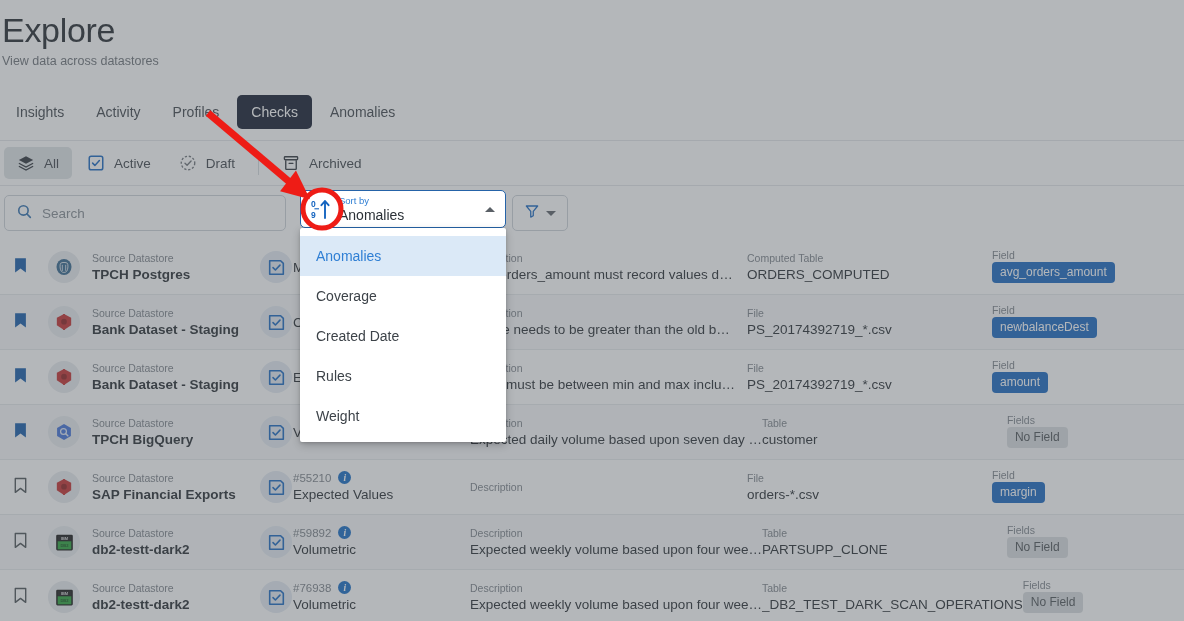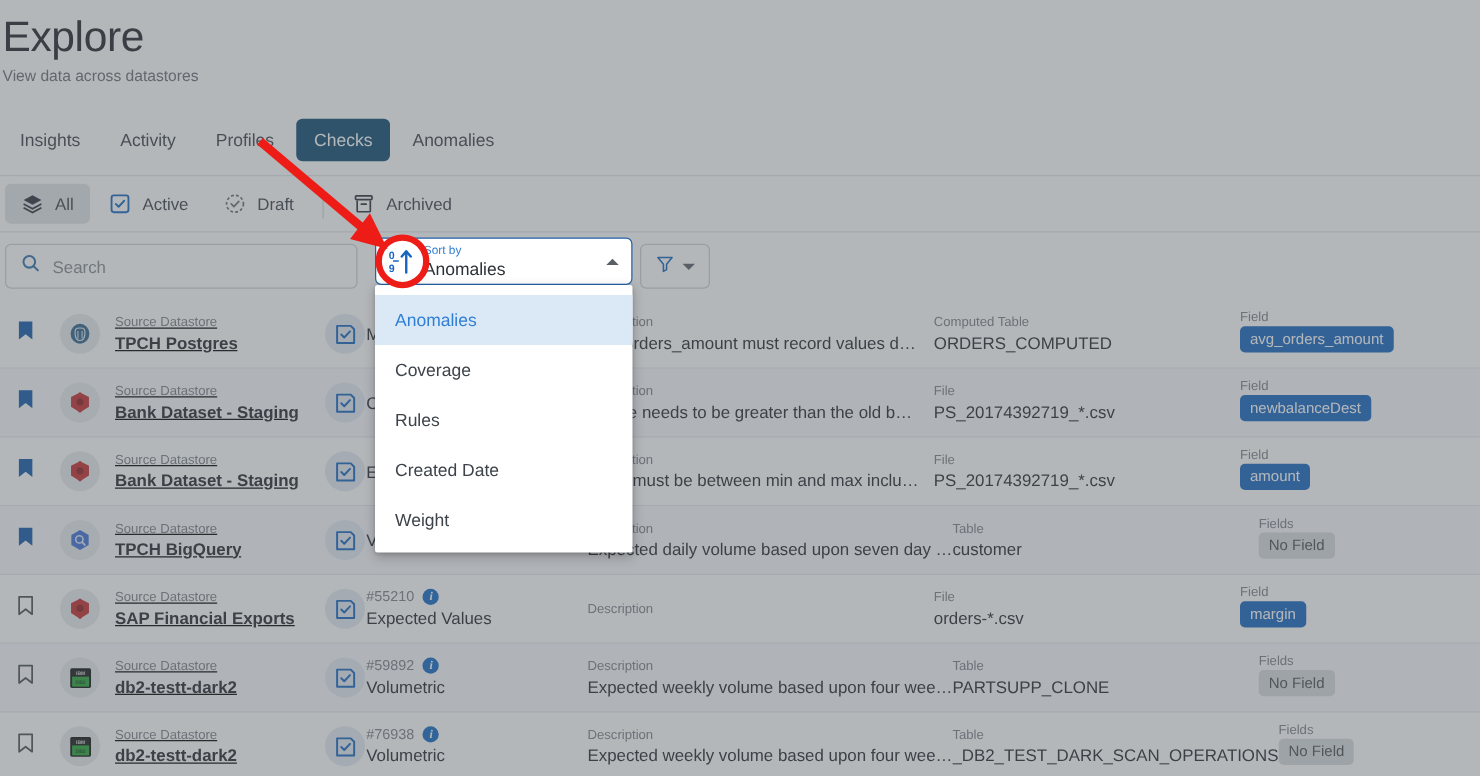--- a/index.html
+++ b/index.html
@@ -31,7 +31,7 @@
     border-radius: 5px; line-height: 18px; cursor: pointer;
     white-space: nowrap;
   }
-  .tab.active { background: #0c4a6e; color: #ffffff; }
+  .tab.active { background: #0f172a; color: #ffffff; }
 
   
   .chipbar {

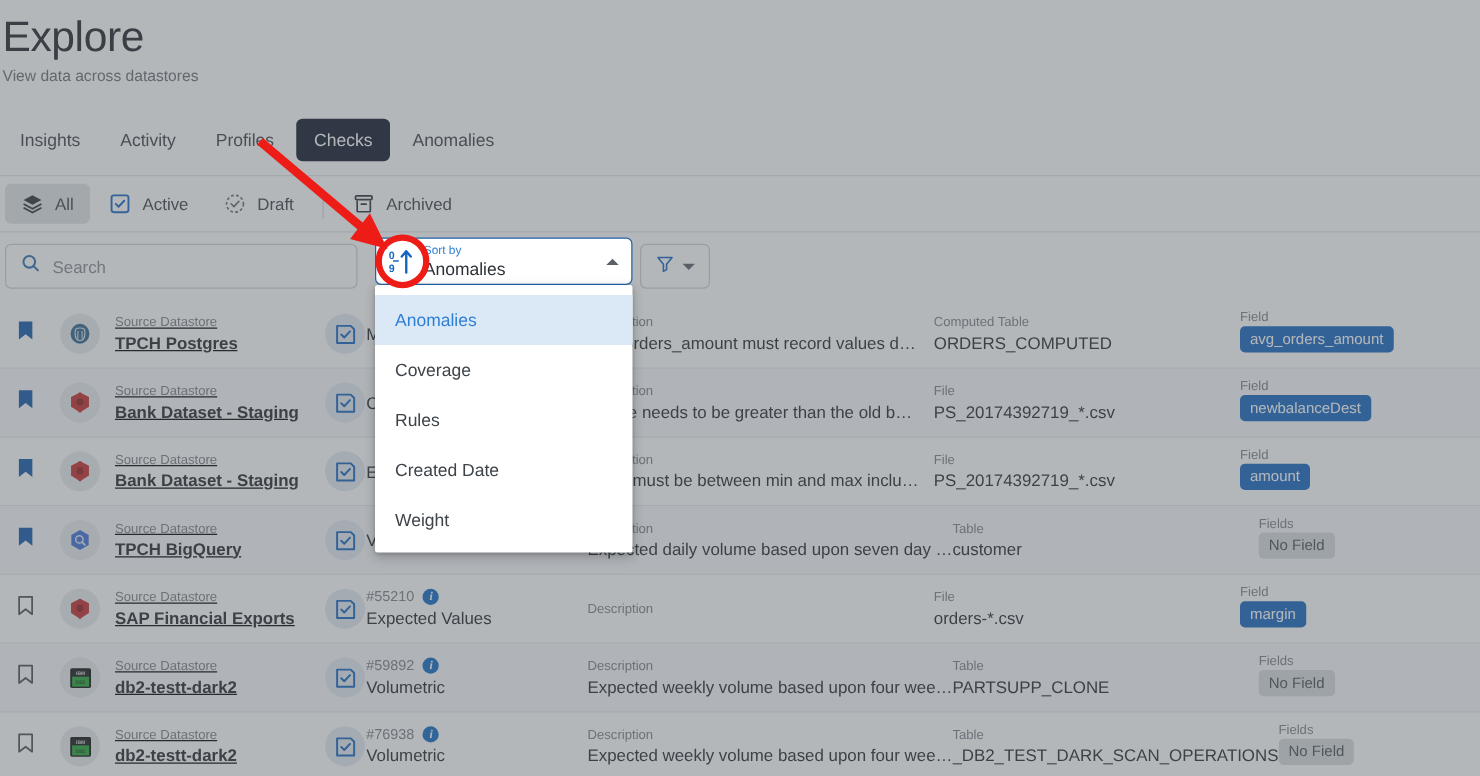--- a/index.html
+++ b/index.html
@@ -92,7 +92,7 @@
   }
   .row.alt { background: #f7f8f9; }
   .c-book { flex: 0 0 34px; display:flex; align-items:center; }
-  .c-store { flex: 0 0 212px; display: flex; align-items: center; gap: 12px; text-decoration: underline; }
+  .c-store { flex: 0 0 212px; display: flex; align-items: center; gap: 12px; }
   .avatar {
     width: 32px; height: 32px; border-radius: 50%; background: #e8ebee;
     display: flex; align-items: center; justify-content: center; flex:0 0 32px;

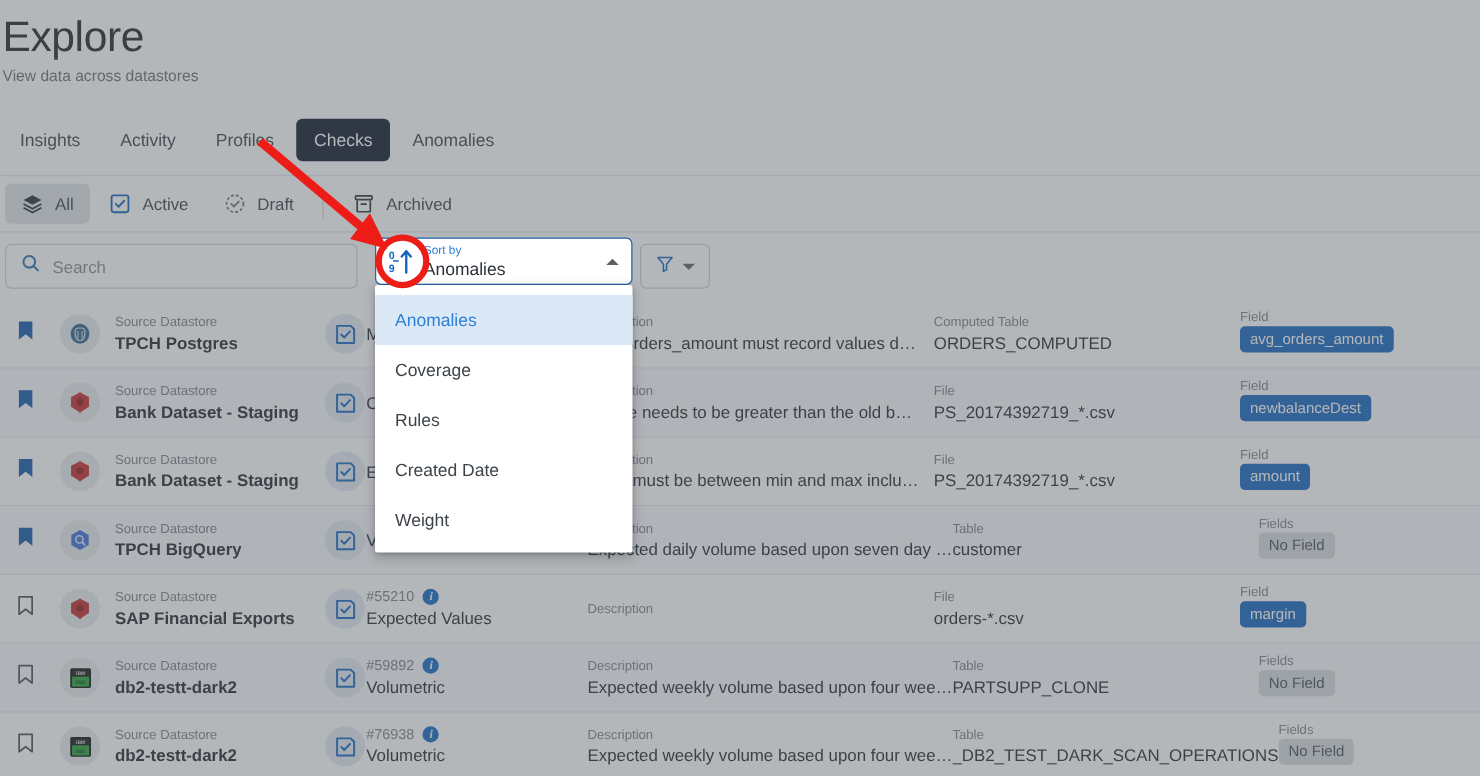--- a/index.html
+++ b/index.html
@@ -565,8 +565,8 @@
   <div class="dropdown" id="dropdown">
       <div class="dd-item sel">Anomalies</div>
       <div class="dd-item">Coverage</div>
+      <div class="dd-item">Created Date</div>
       <div class="dd-item">Rules</div>
-      <div class="dd-item">Created Date</div>
       <div class="dd-item">Weight</div>
     </div>
 

